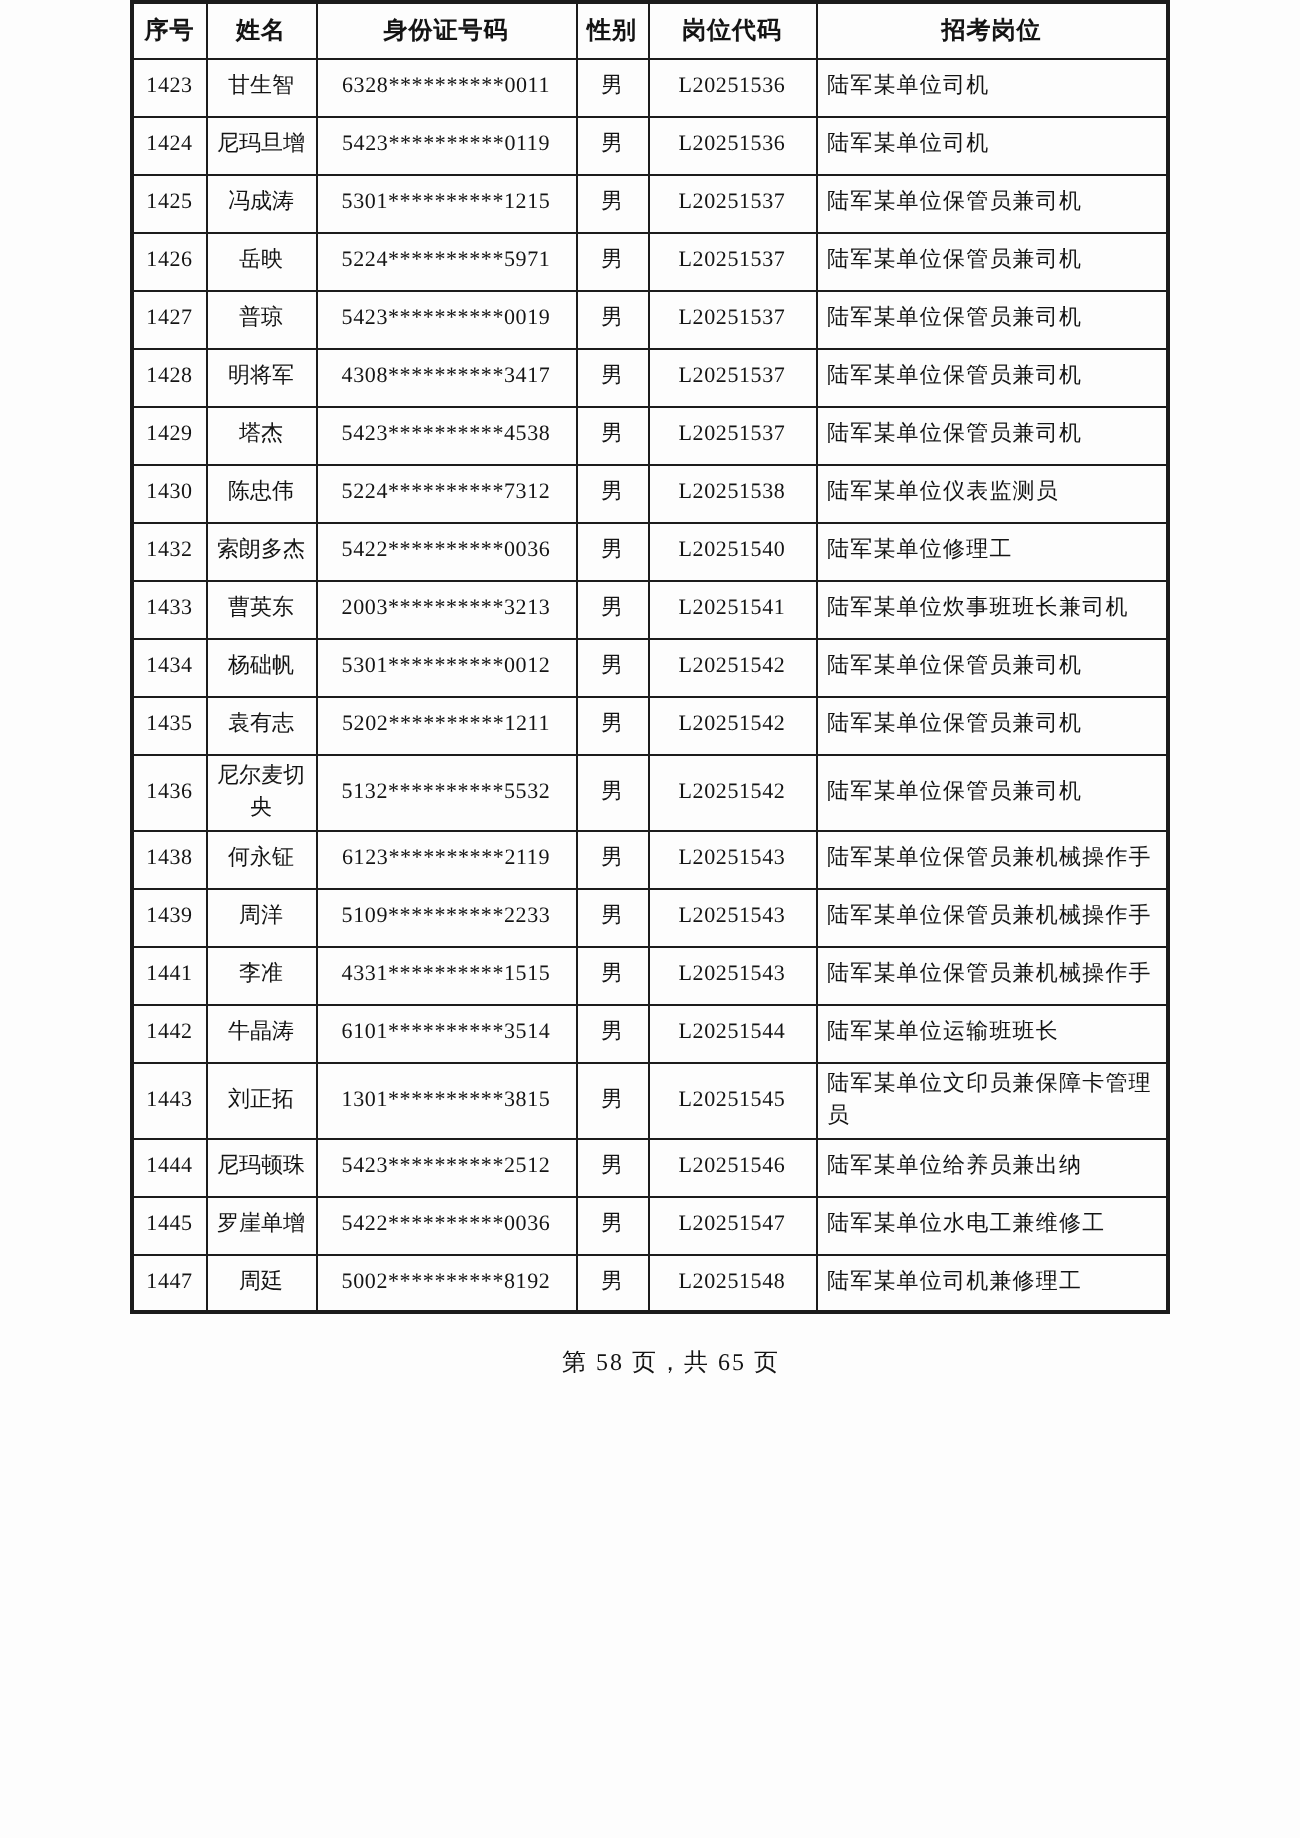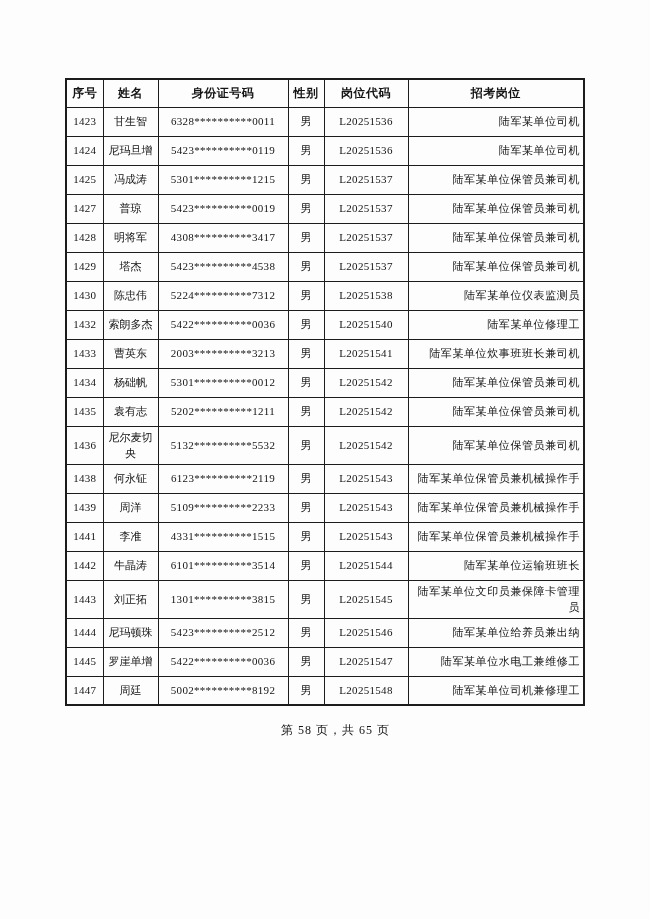--- a/index.html
+++ b/index.html
@@ -17,7 +17,6 @@
     overflow: hidden;
   }
   .table-wrap {
-    padding-top: 78px;
     display: flex;
     justify-content: center;
   }

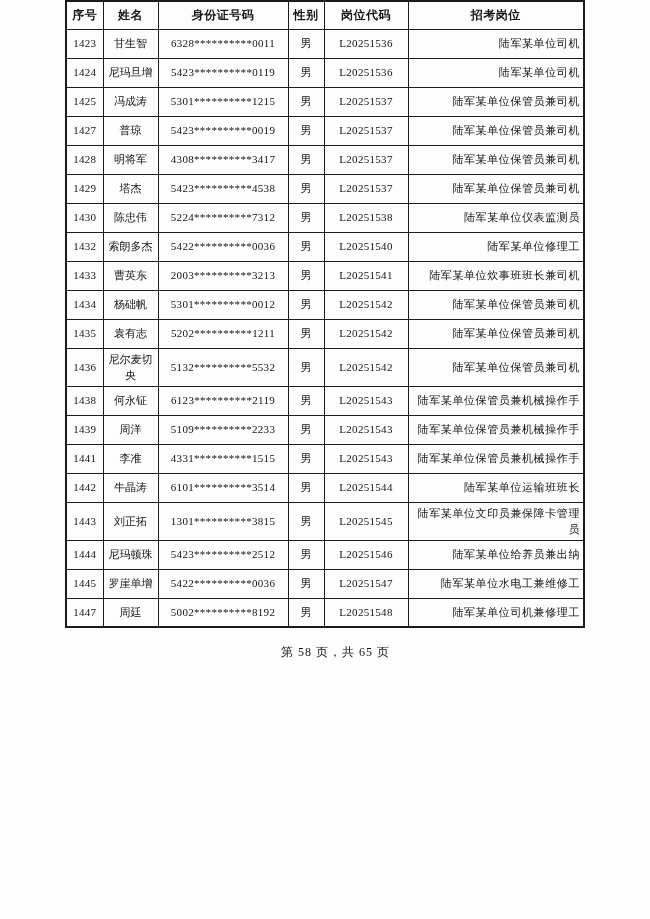--- a/index.html
+++ b/index.html
@@ -49,7 +49,7 @@
     letter-spacing: 0.3px;
   }
   table.roster td.col-5 {
-    text-align: right;
+    text-align: left;
     padding-left: 5px;
     letter-spacing: 0.6px;
   }

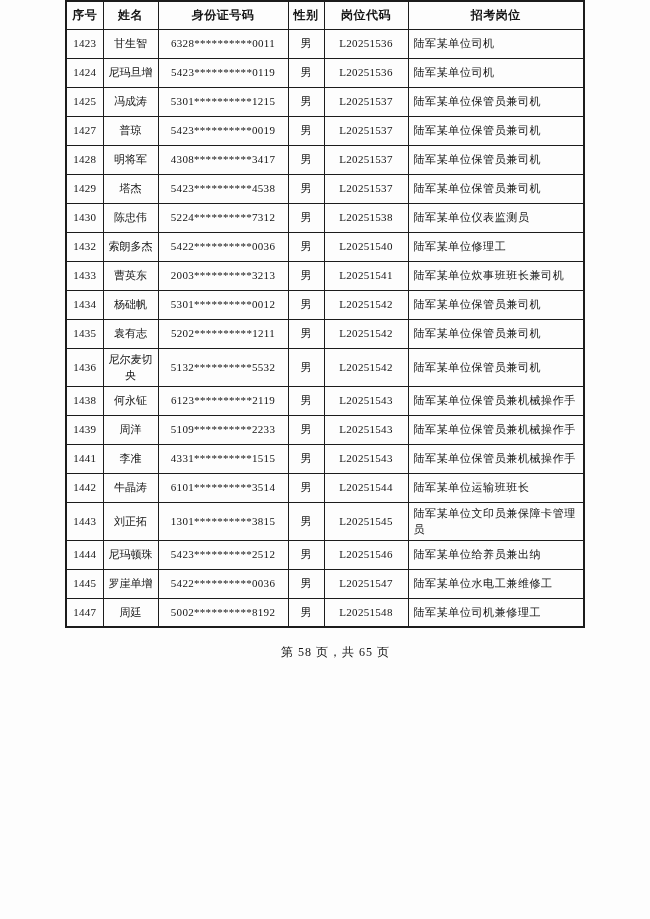--- a/index.html
+++ b/index.html
@@ -111,6 +111,14 @@
             <td class="col-5">陆军某单位保管员兼司机</td>
           </tr>
           <tr>
+            <td class="col-0">1426</td>
+            <td class="col-1">岳映</td>
+            <td class="col-2">5224**********5971</td>
+            <td class="col-3">男</td>
+            <td class="col-4">L20251537</td>
+            <td class="col-5">陆军某单位保管员兼司机</td>
+          </tr>
+          <tr>
             <td class="col-0">1427</td>
             <td class="col-1">普琼</td>
             <td class="col-2">5423**********0019</td>

